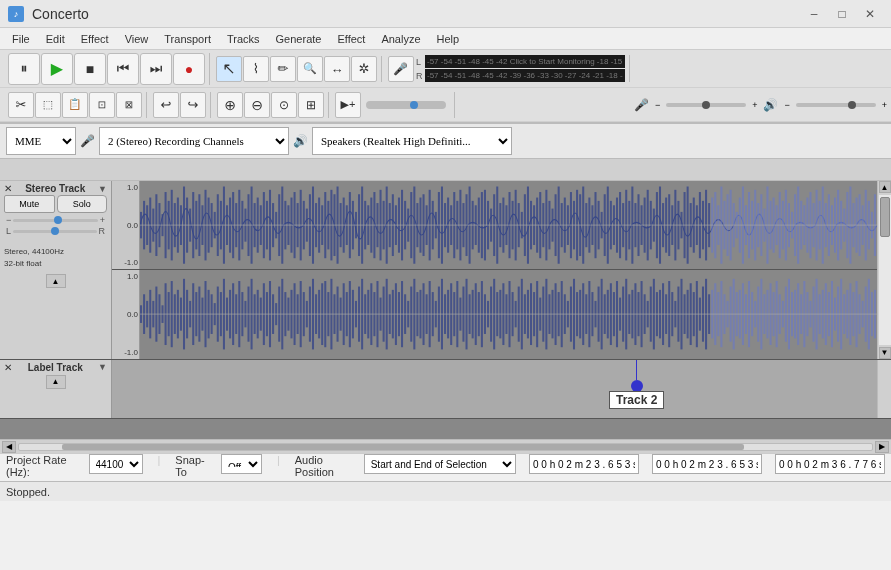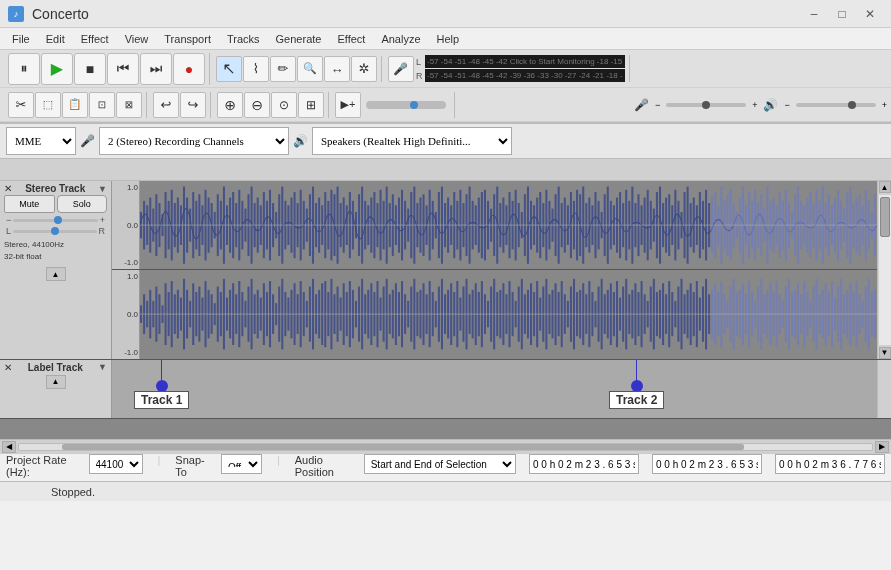--- a/index.html
+++ b/index.html
@@ -214,7 +214,7 @@
           </div>
           <span>R</span>
         </div>
-        <div style="font-size:8px;color:#333;margin-top:3px;line-height:1.5;">Stereo, 44100Hz<br>32-bit float</div>
+        <div style="font-size:8px;color:#333;margin-top:10px;line-height:1.5;">Stereo, 44100Hz<br>32-bit float</div>
         <div style="margin-top:4px;display:flex;justify-content:center;">
           <button style="width:20px;height:14px;background:#c8c8c8;border:1px solid #aaa;cursor:pointer;font-size:8px;">▲</button>
         </div>

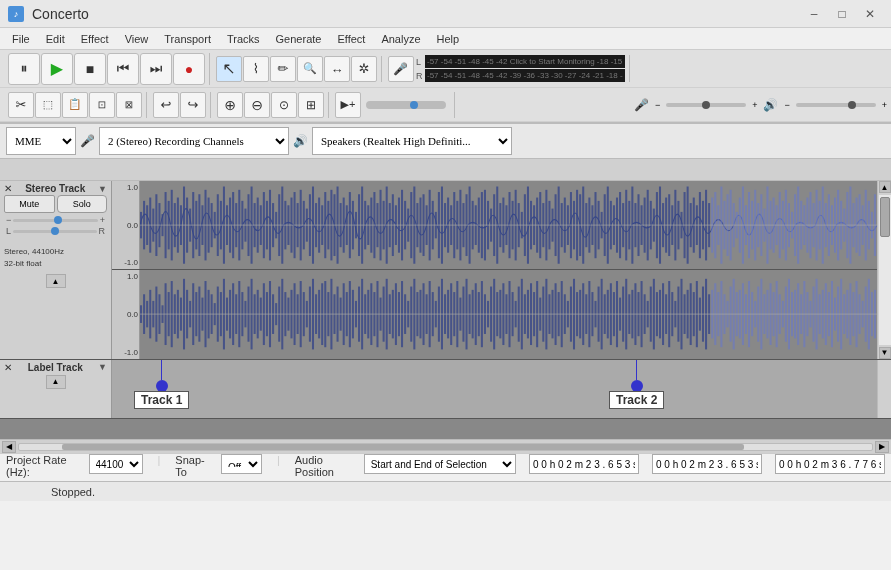--- a/index.html
+++ b/index.html
@@ -773,11 +773,6 @@
 
       <div style="flex:1;background:#aaaaaa;position:relative;overflow:hidden;">
 
-        <div style="position:absolute;left:22px;top:0;bottom:0;display:flex;flex-direction:column;align-items:center;">
-          <div style="width:1px;height:20px;background:#3333cc;"></div>
-          <div style="width:12px;height:12px;background:#3333cc;border-radius:50%;"></div>
-          <div style="background:white;border:1px solid #555;padding:1px 6px;font-size:12px;font-weight:bold;color:#333;white-space:nowrap;margin-top:-1px;">Track 1</div>
-        </div>
 
         <div style="position:absolute;left:497px;top:0;bottom:0;display:flex;flex-direction:column;align-items:center;">
           <div style="width:1px;height:20px;background:#3333cc;"></div>

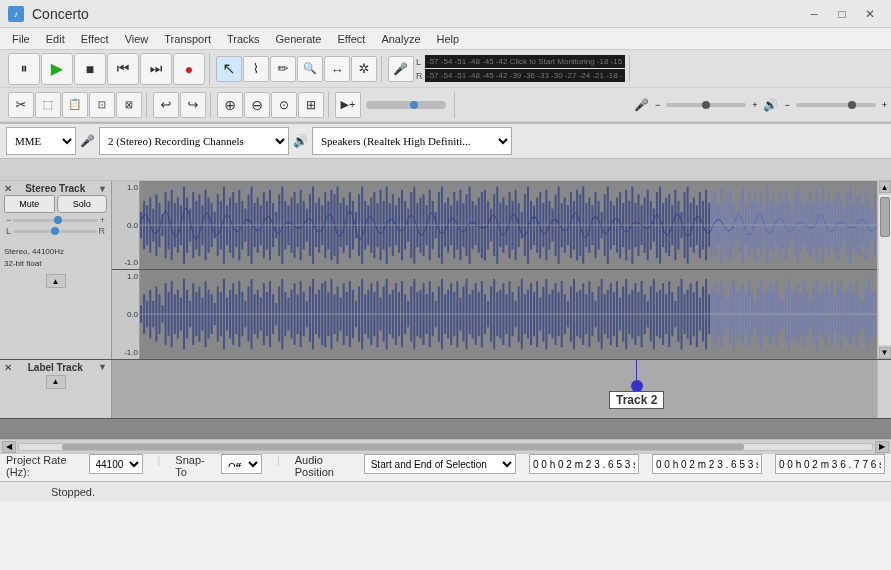--- a/index.html
+++ b/index.html
@@ -822,7 +822,7 @@
 </div>
 
 <div style="background:#e8e8e8;height:20px;display:flex;align-items:center;padding:0 6px;border-top:1px solid #bbb;">
-  <span style="font-size:11px;color:#333;margin-left:45px;">Stopped.</span>
+  <span style="font-size:11px;color:#333;">Stopped.</span>
 </div>
 
 </body></html>

